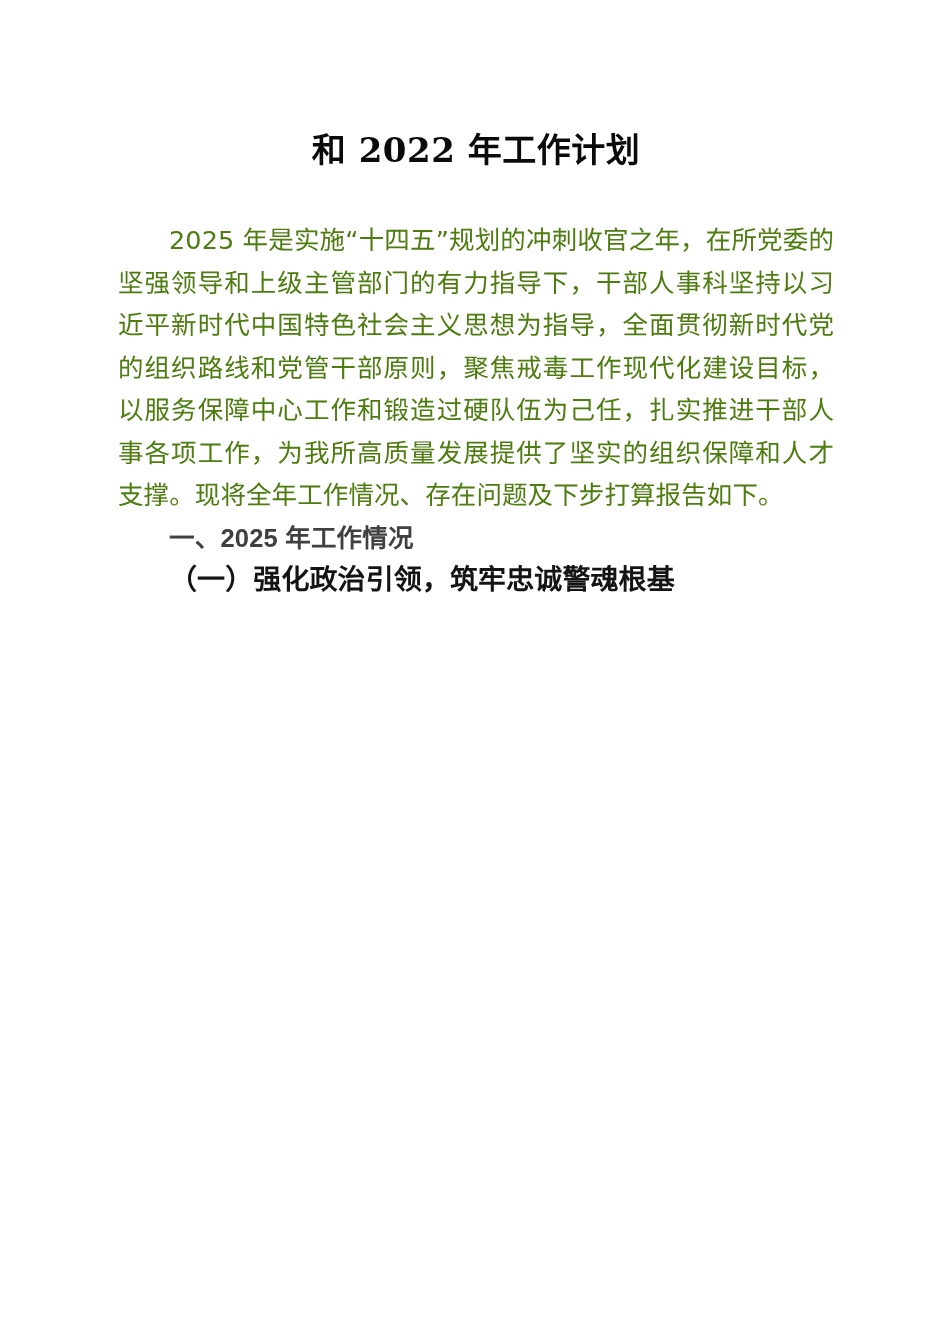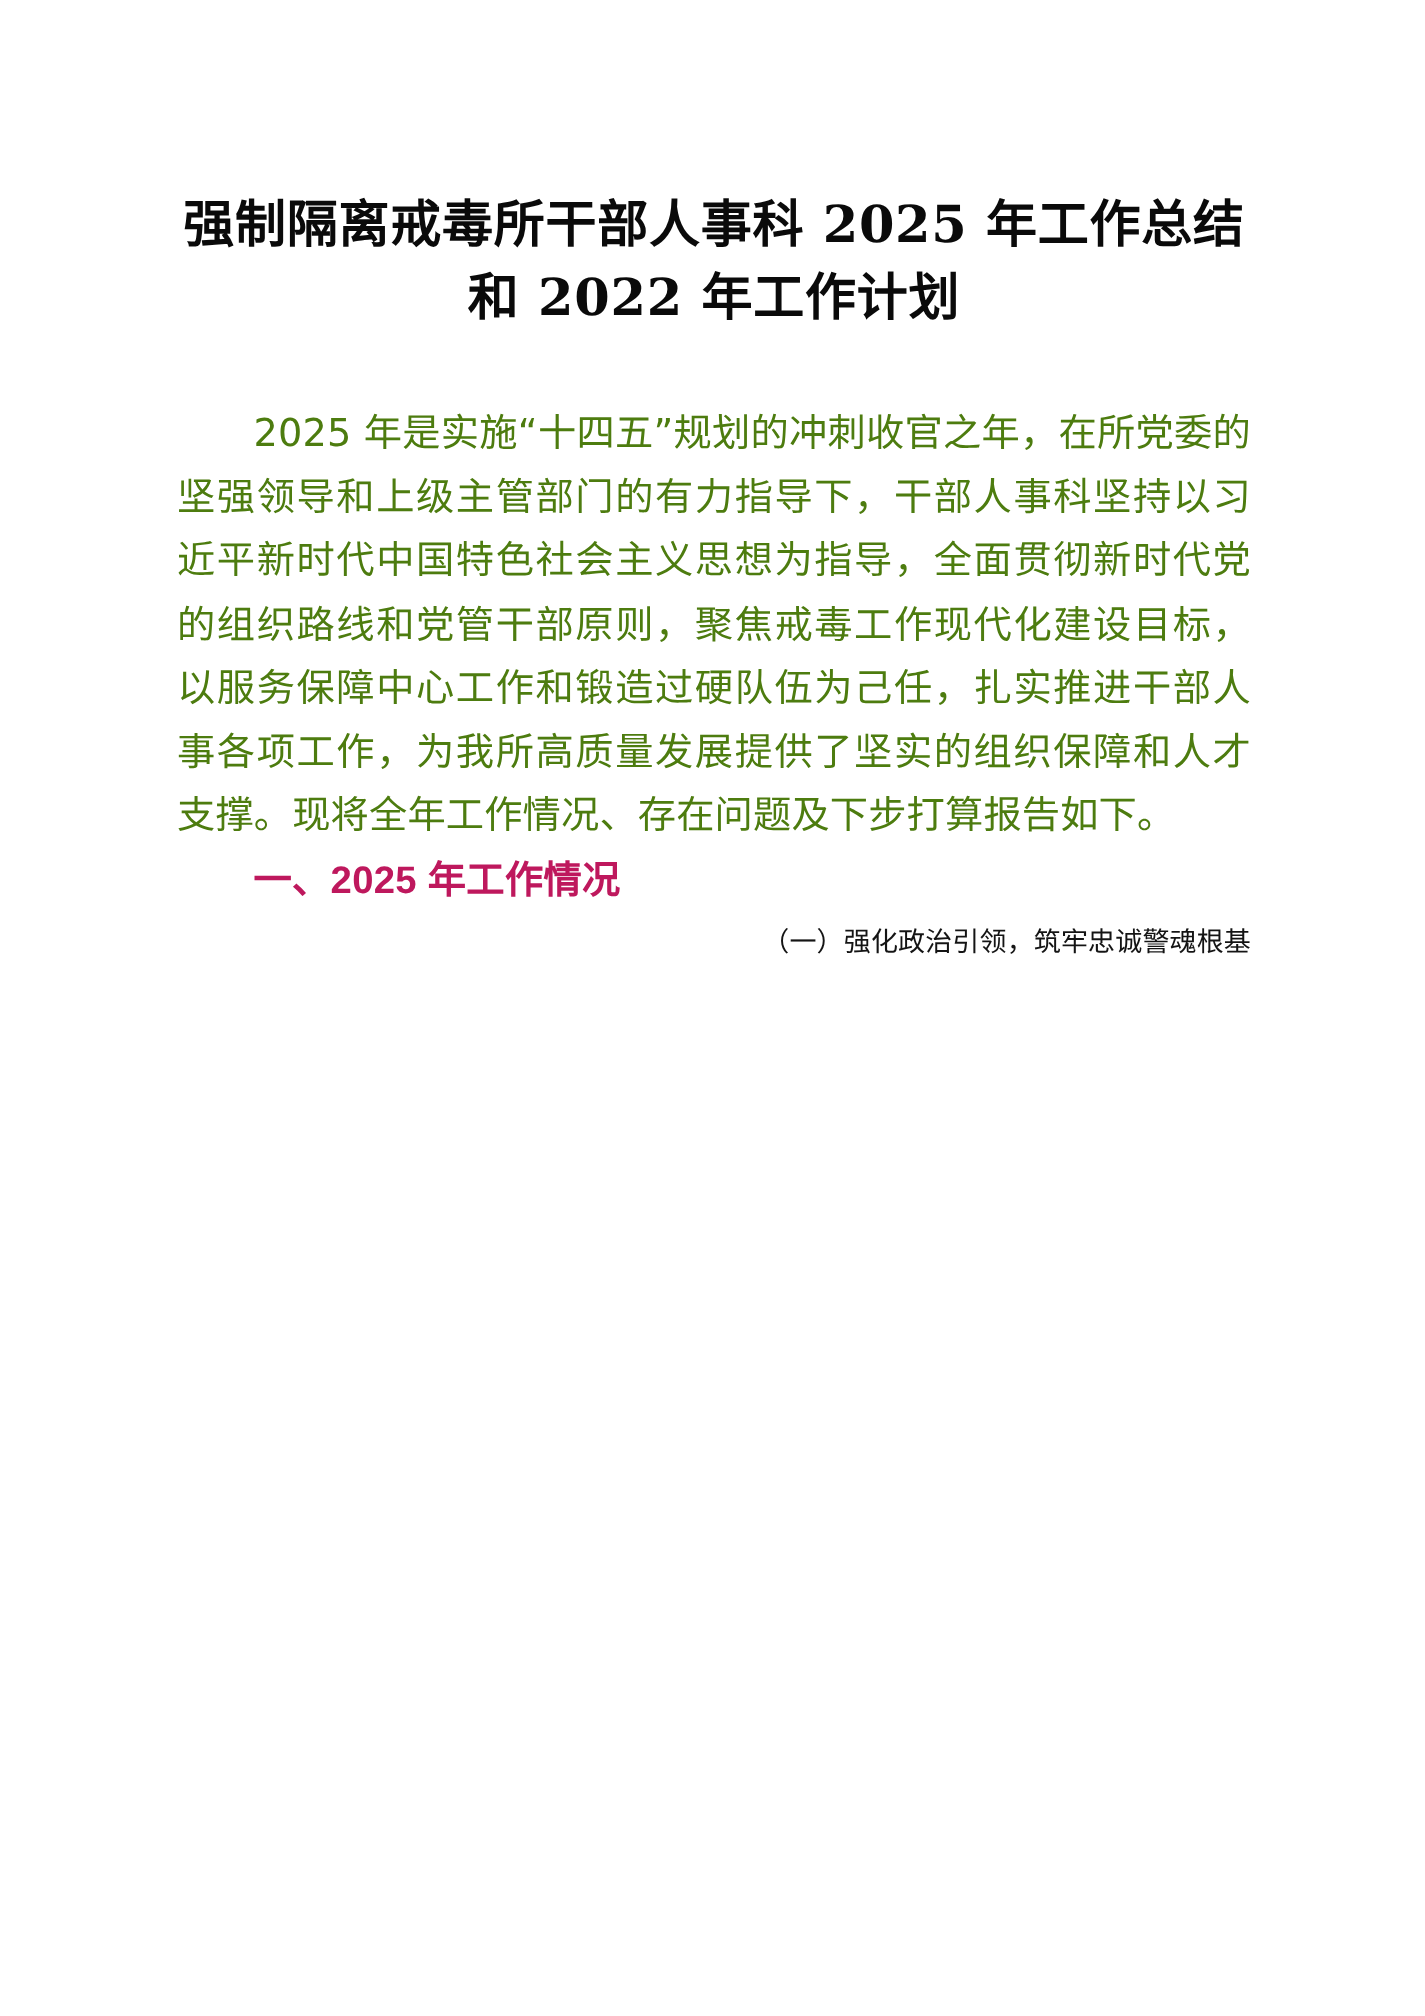--- a/index.html
+++ b/index.html
@@ -109,7 +109,6 @@
   <div class="content">
 
     <h1 class="doc-title">
-      <span class="tline">强制隔离戒毒所干部人事科 2025 年工作总结</span>
       <span class="tline">和 2022 年工作计划</span>
     </h1>
 

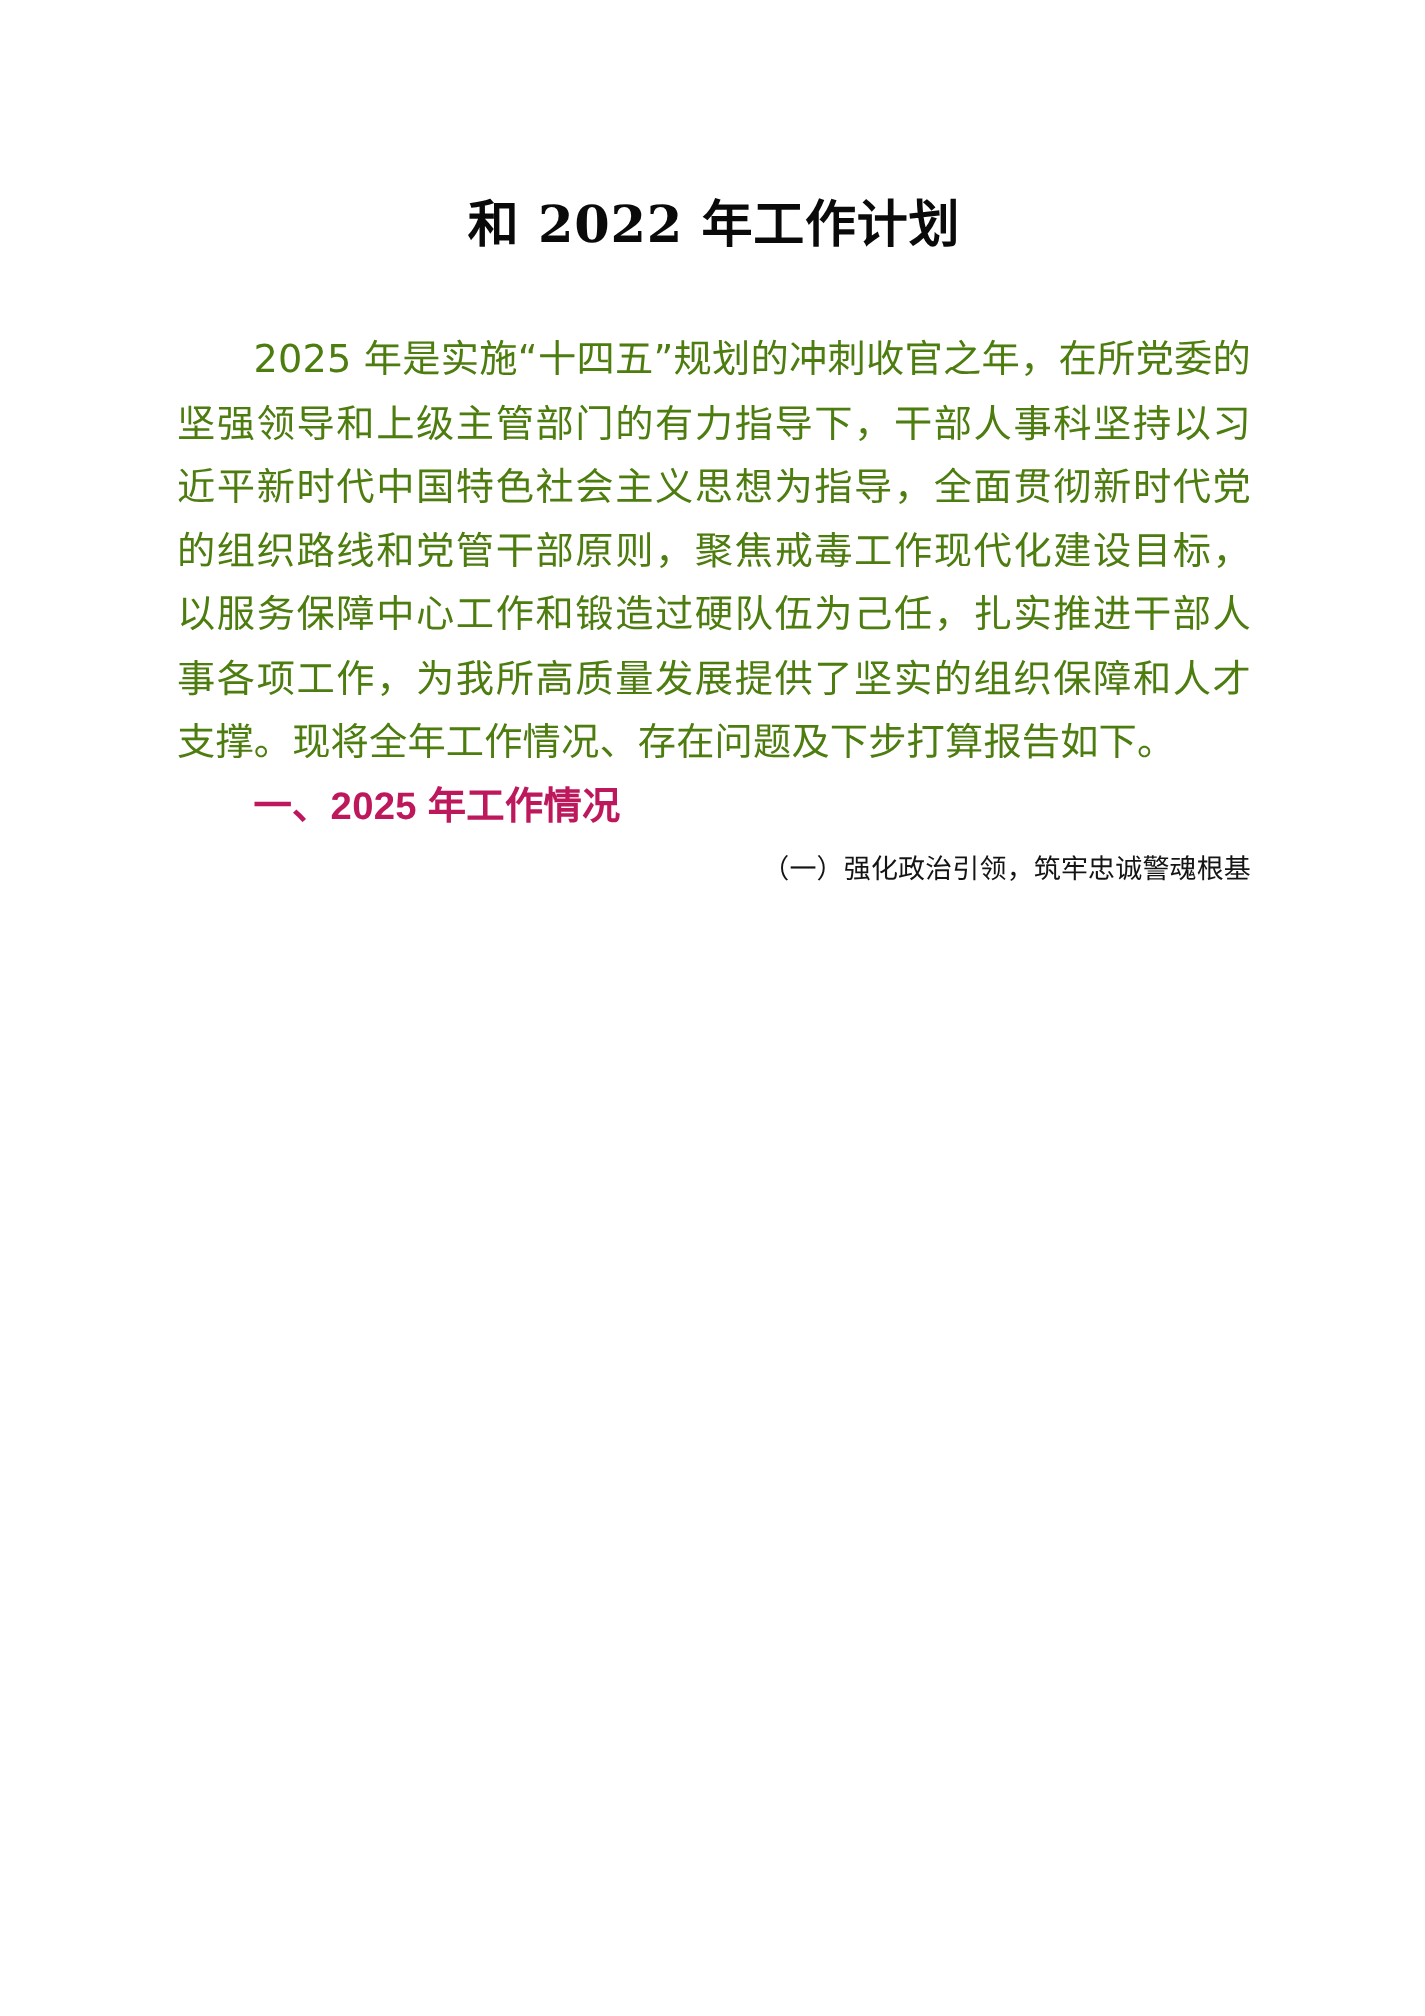--- a/index.html
+++ b/index.html
@@ -84,7 +84,7 @@
     line-height: 42.5px;
     text-indent: 51px;
     text-align: left;
-    color: #be185d;
+    color: #404040;
     letter-spacing: 0.2px;
   }
 

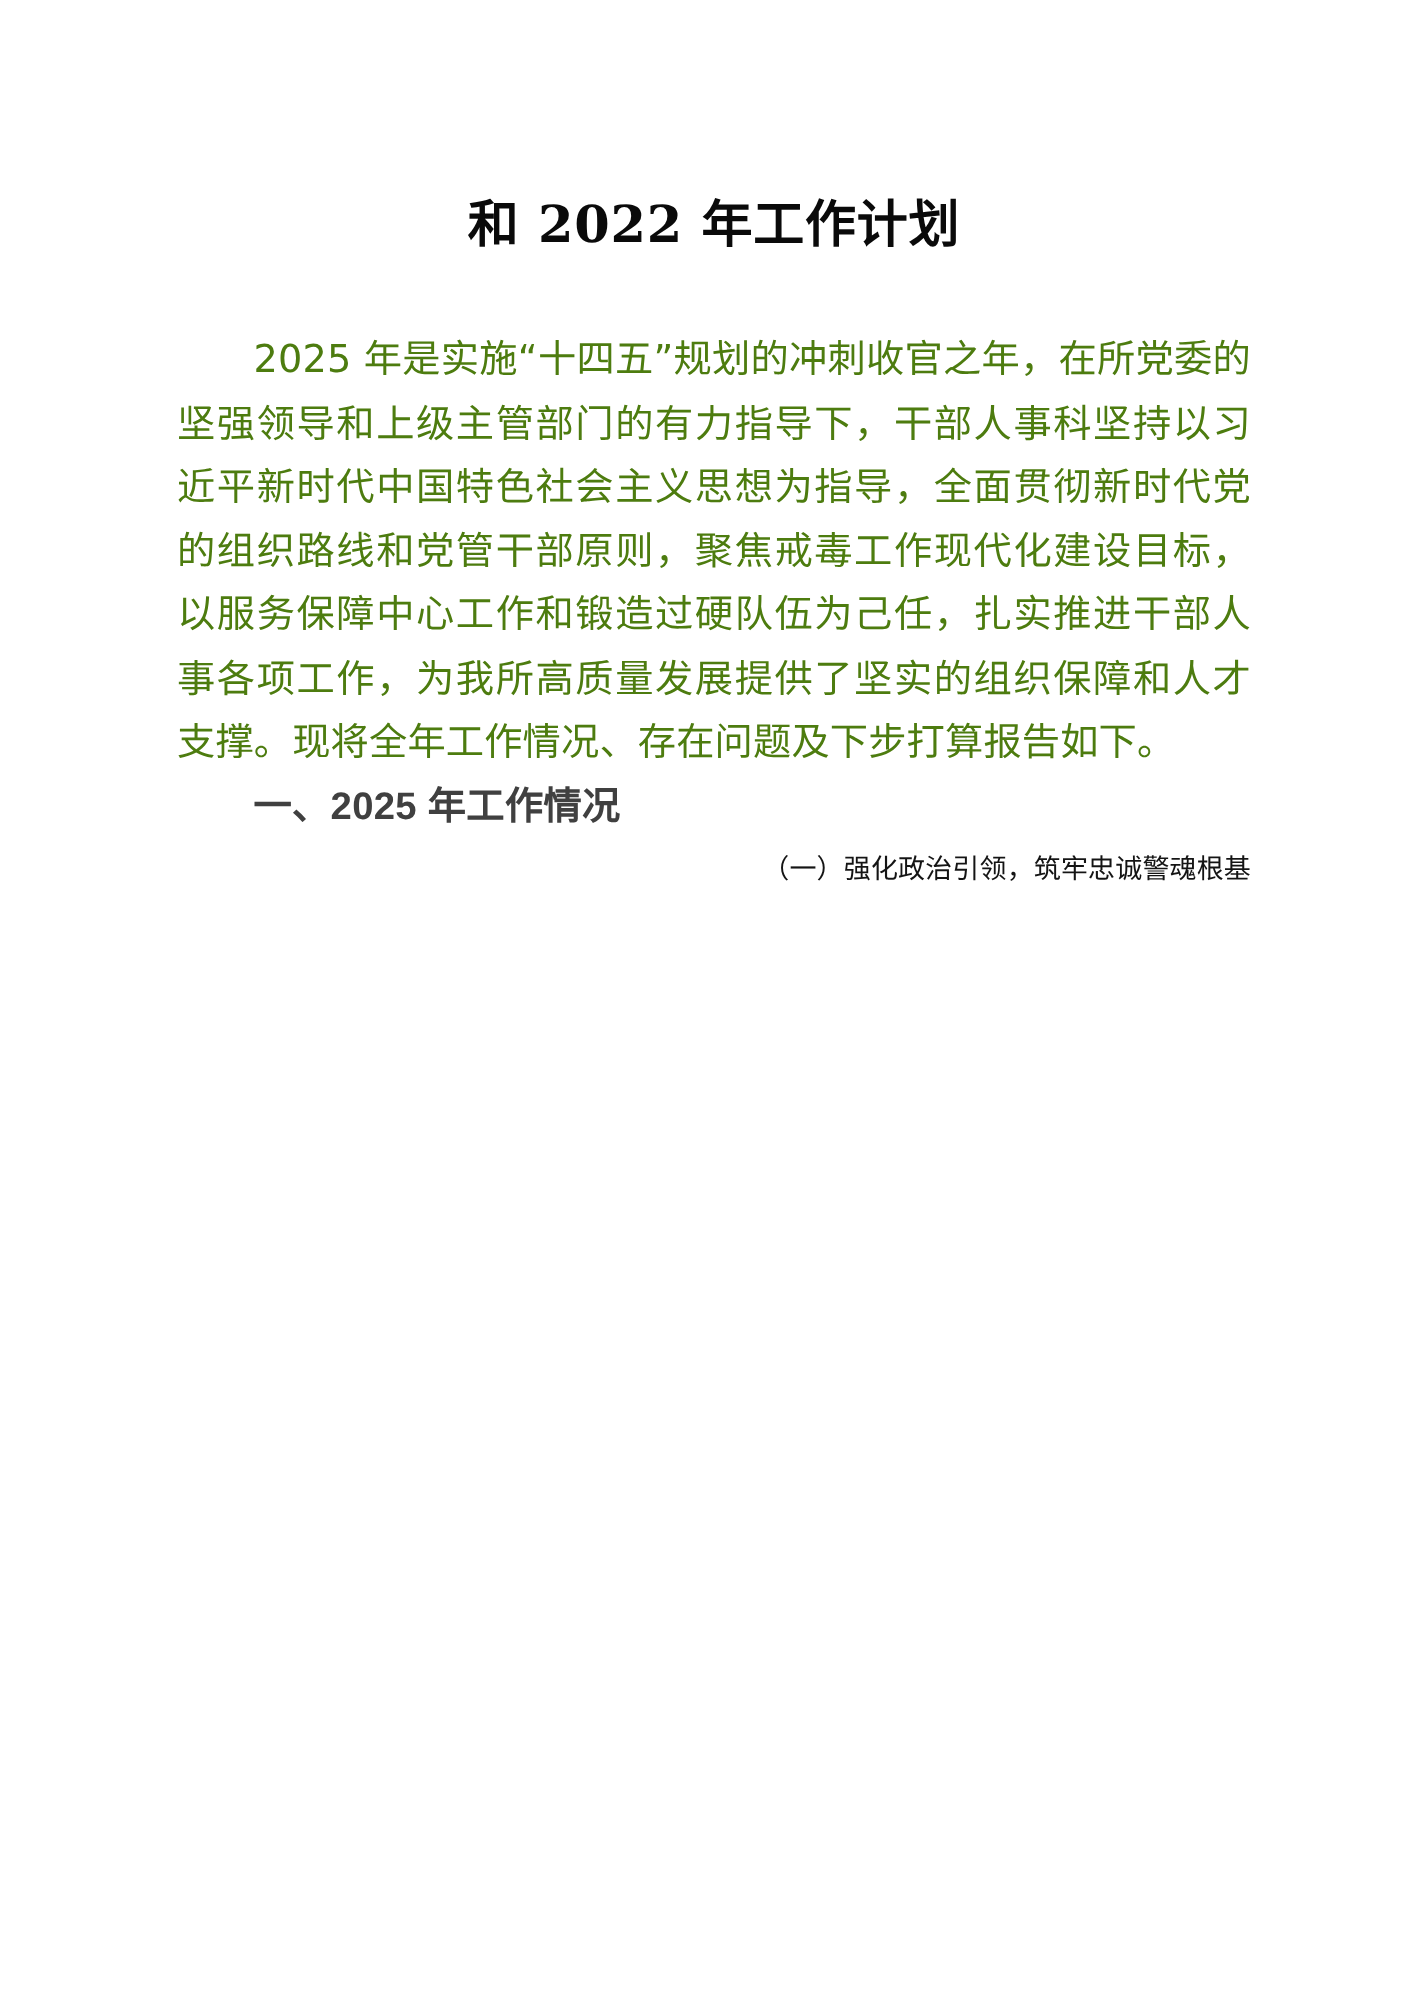--- a/index.html
+++ b/index.html
@@ -93,11 +93,11 @@
     margin: 0;
     padding: 0;
     font-family: "DejaVu Sans", "Liberation Sans", sans-serif;
-    font-weight: 400;
-    font-size: 18px;
+    font-weight: 700;
+    font-size: 28px;
     line-height: 42.5px;
     text-indent: 51px;
-    text-align: right;
+    text-align: left;
     color: #141414;
     letter-spacing: 0.1px;
   }

